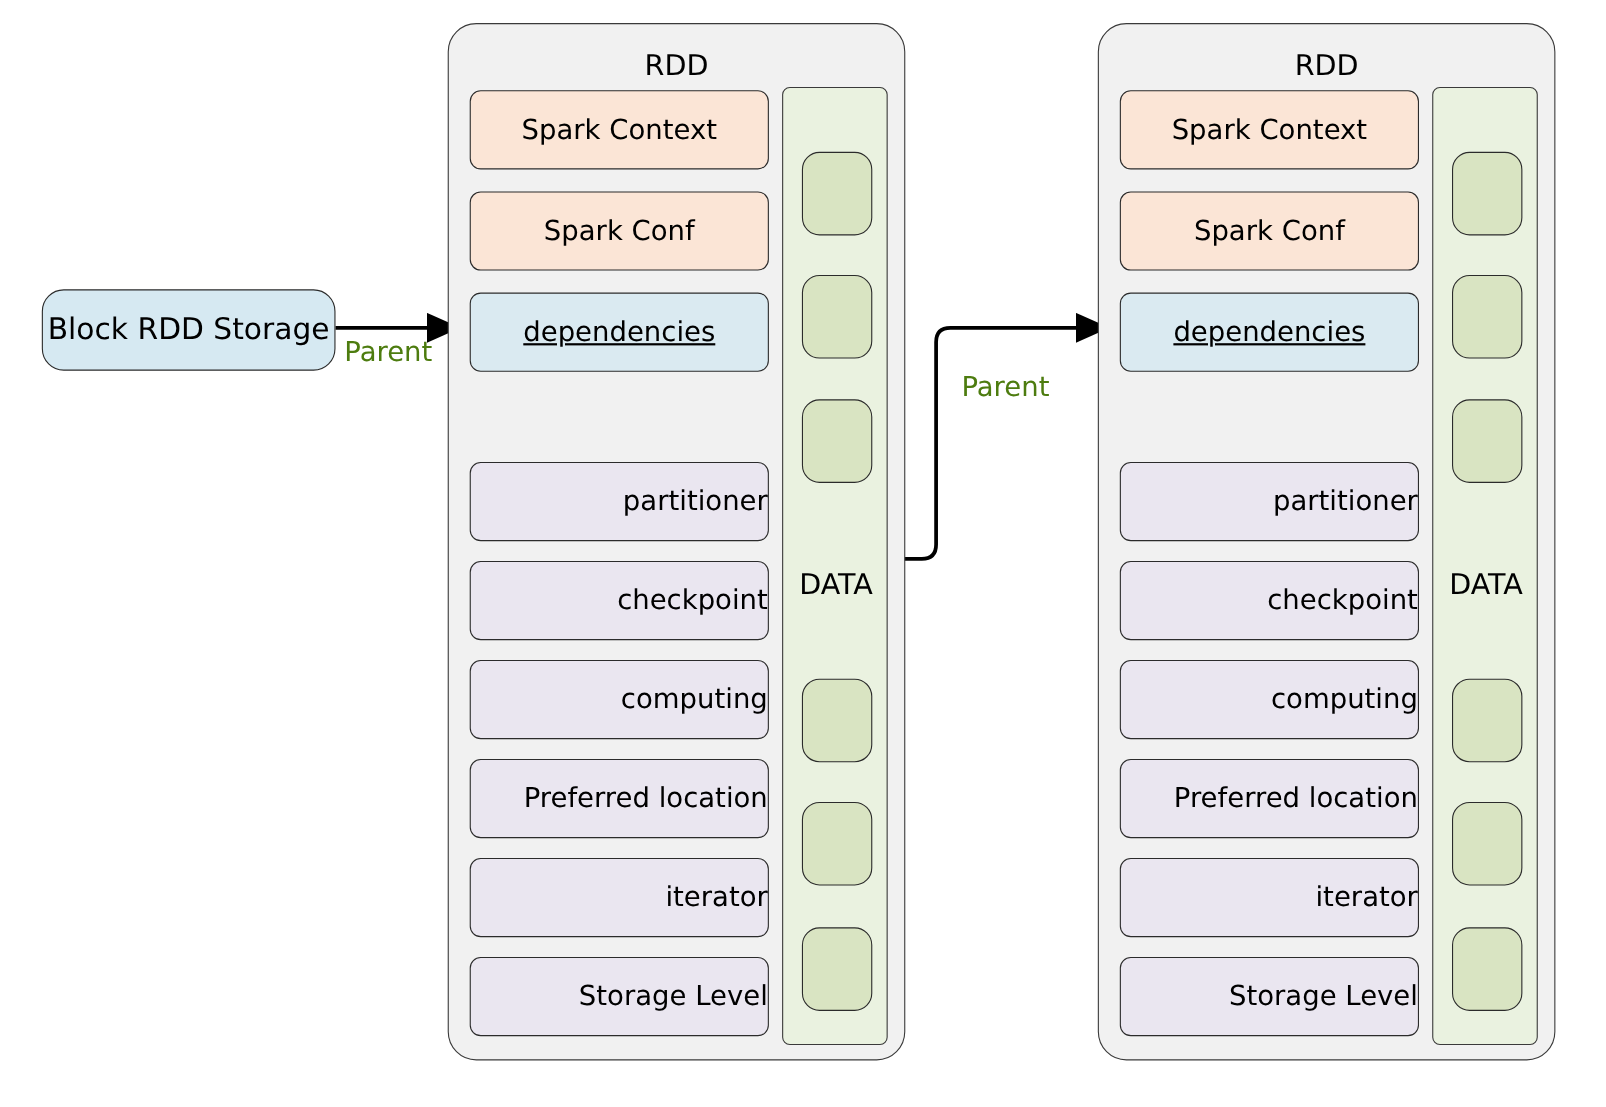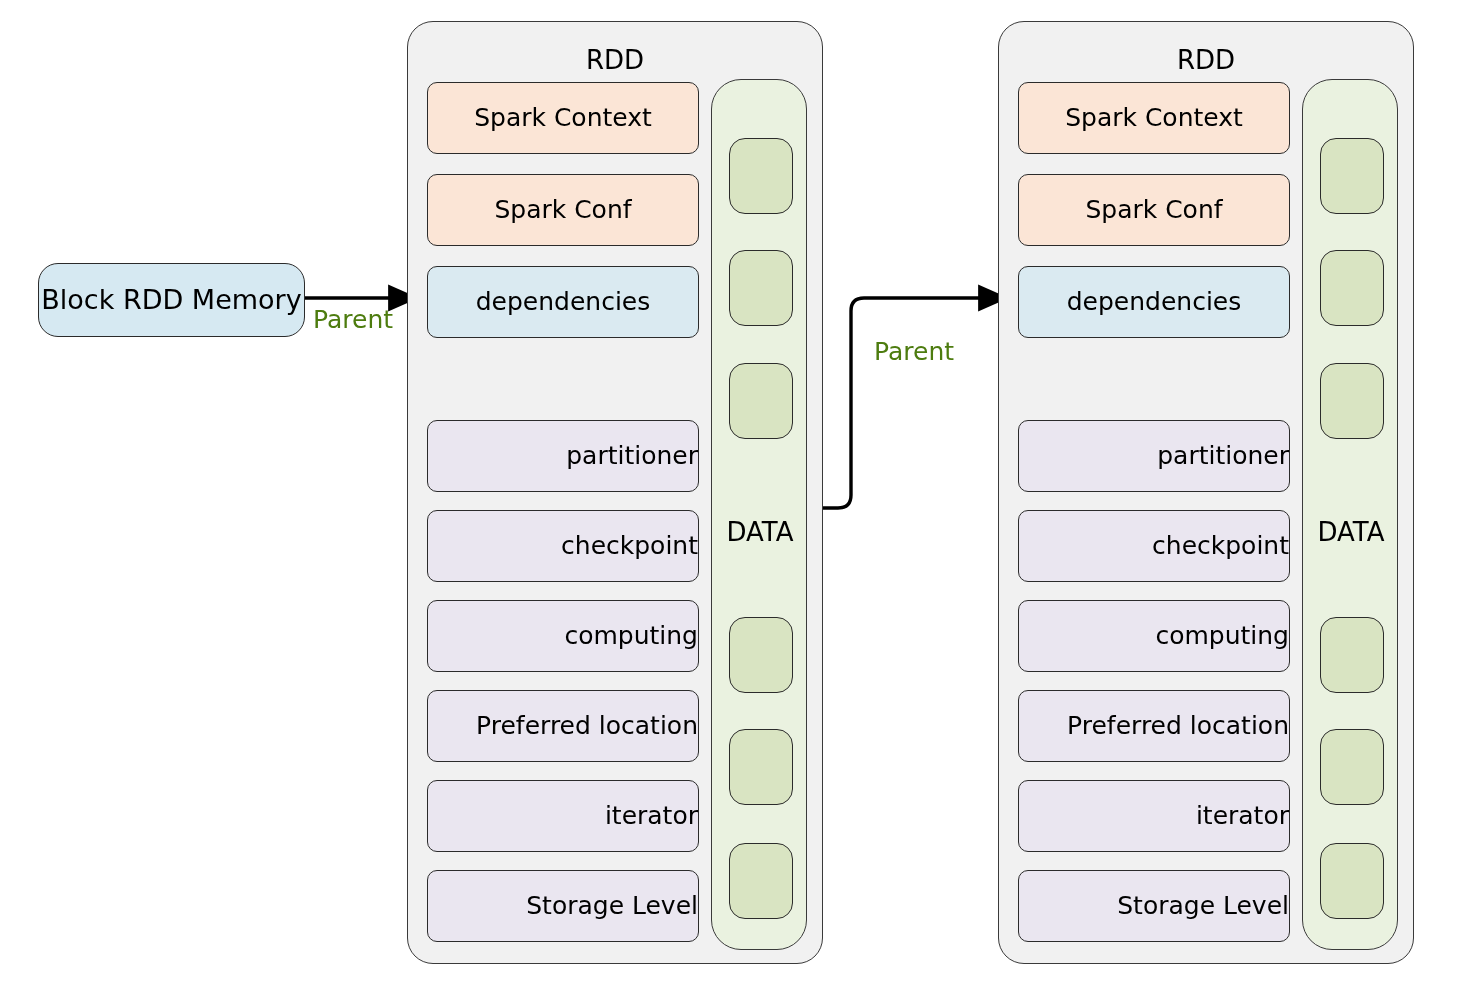--- a/index.html
+++ b/index.html
@@ -122,7 +122,7 @@
   </svg>
 
   <div class="node memory-box" style="left:38px; top:263px; width:267px; height:74px;">
-    <span>Block RDD Memory</span>
+    <span>Block RDD Storage</span>
   </div>
 
   <div class="edge-label" style="left:313px; top:305px;">Parent</div>

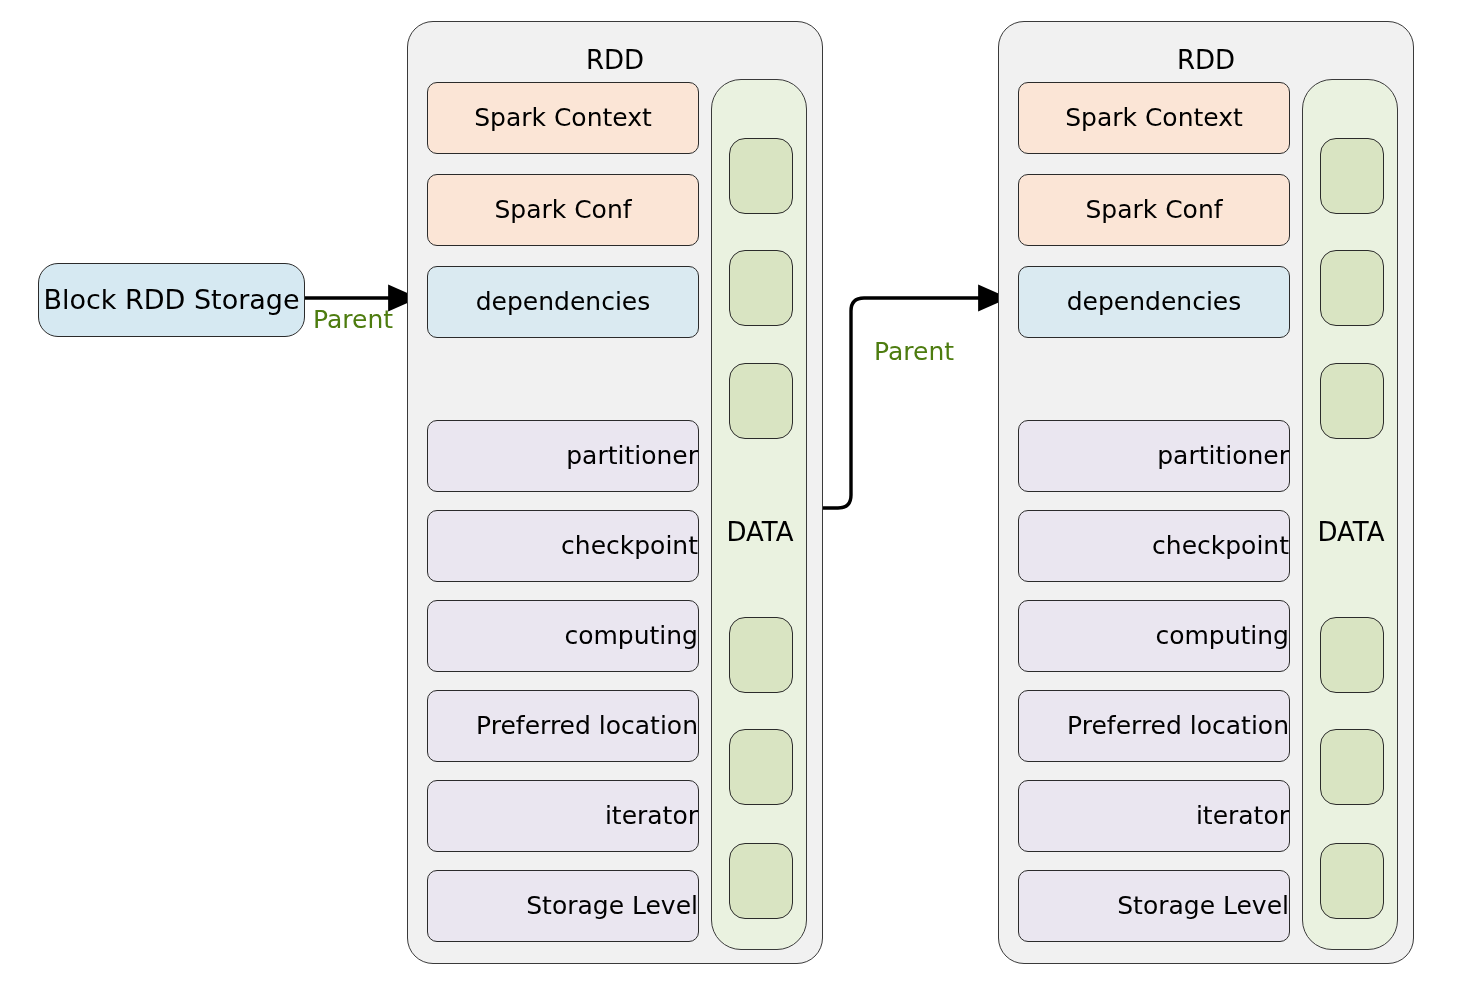--- a/index.html
+++ b/index.html
@@ -57,7 +57,7 @@
     font-size: 25px;
   }
   .attr.peach  { background: #fbe5d6; }
-  .attr.blue   { background: #daeaf1; }
+  .attr.blue   { background: #daeaf1; text-decoration: underline; }
   .attr.purple { background: #eae6f0; justify-content: flex-end; }
 
   

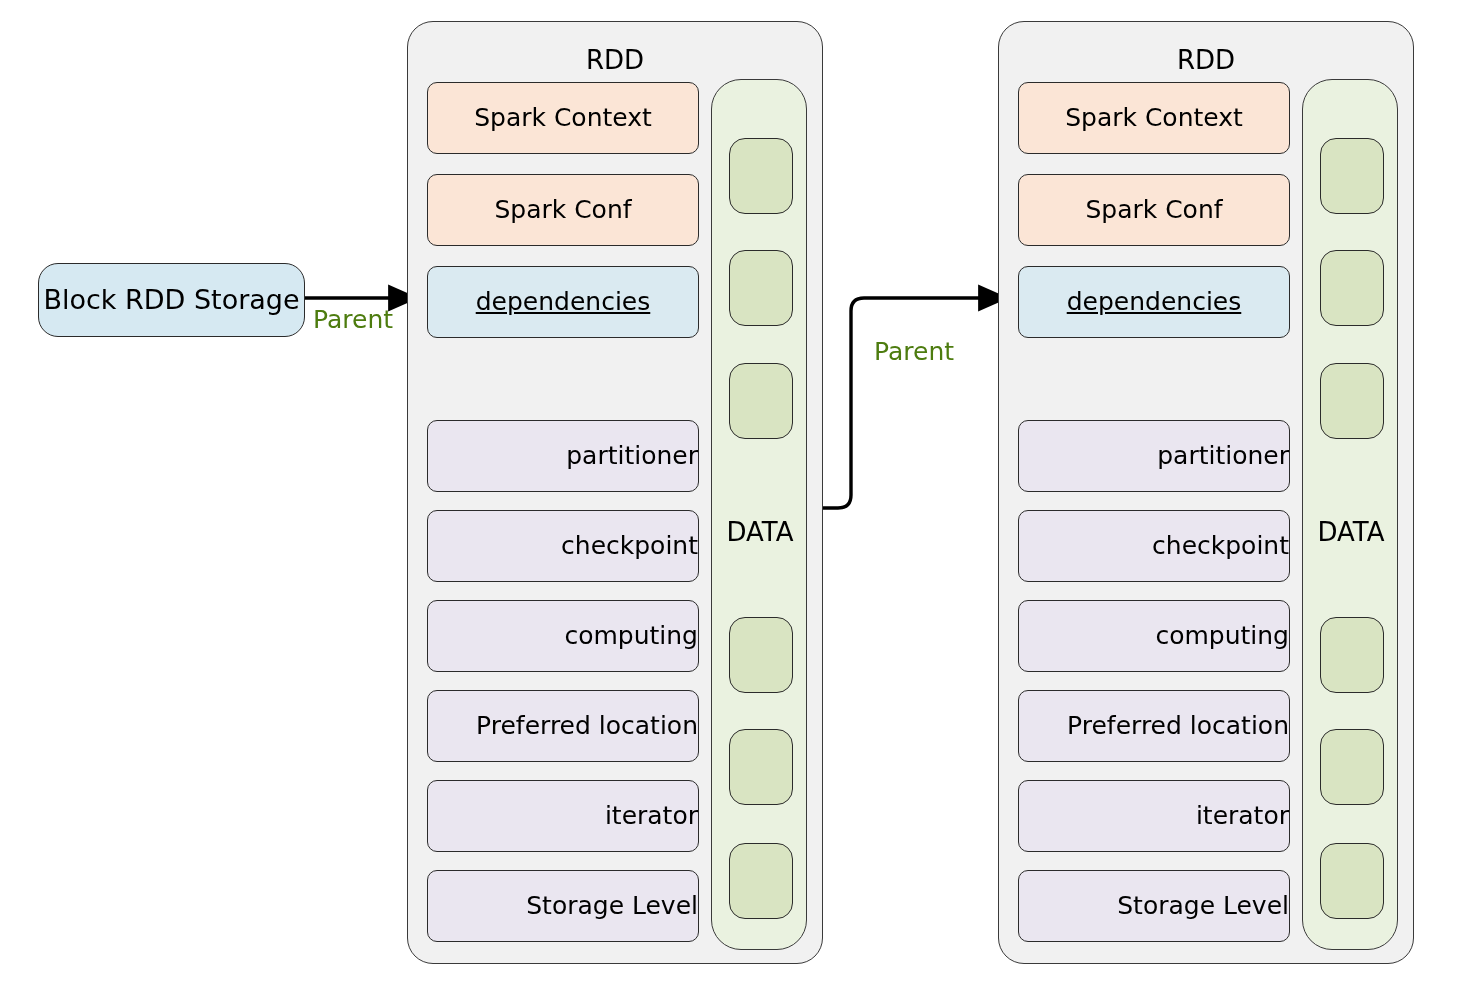--- a/index.html
+++ b/index.html
@@ -64,7 +64,7 @@
   .data-col {
     background: #eaf2e0;
     border: 1.3px solid #3a3a3a;
-    border-radius: 30px;
+    border-radius: 7px;
     display: block;
   }
   .data-label {

